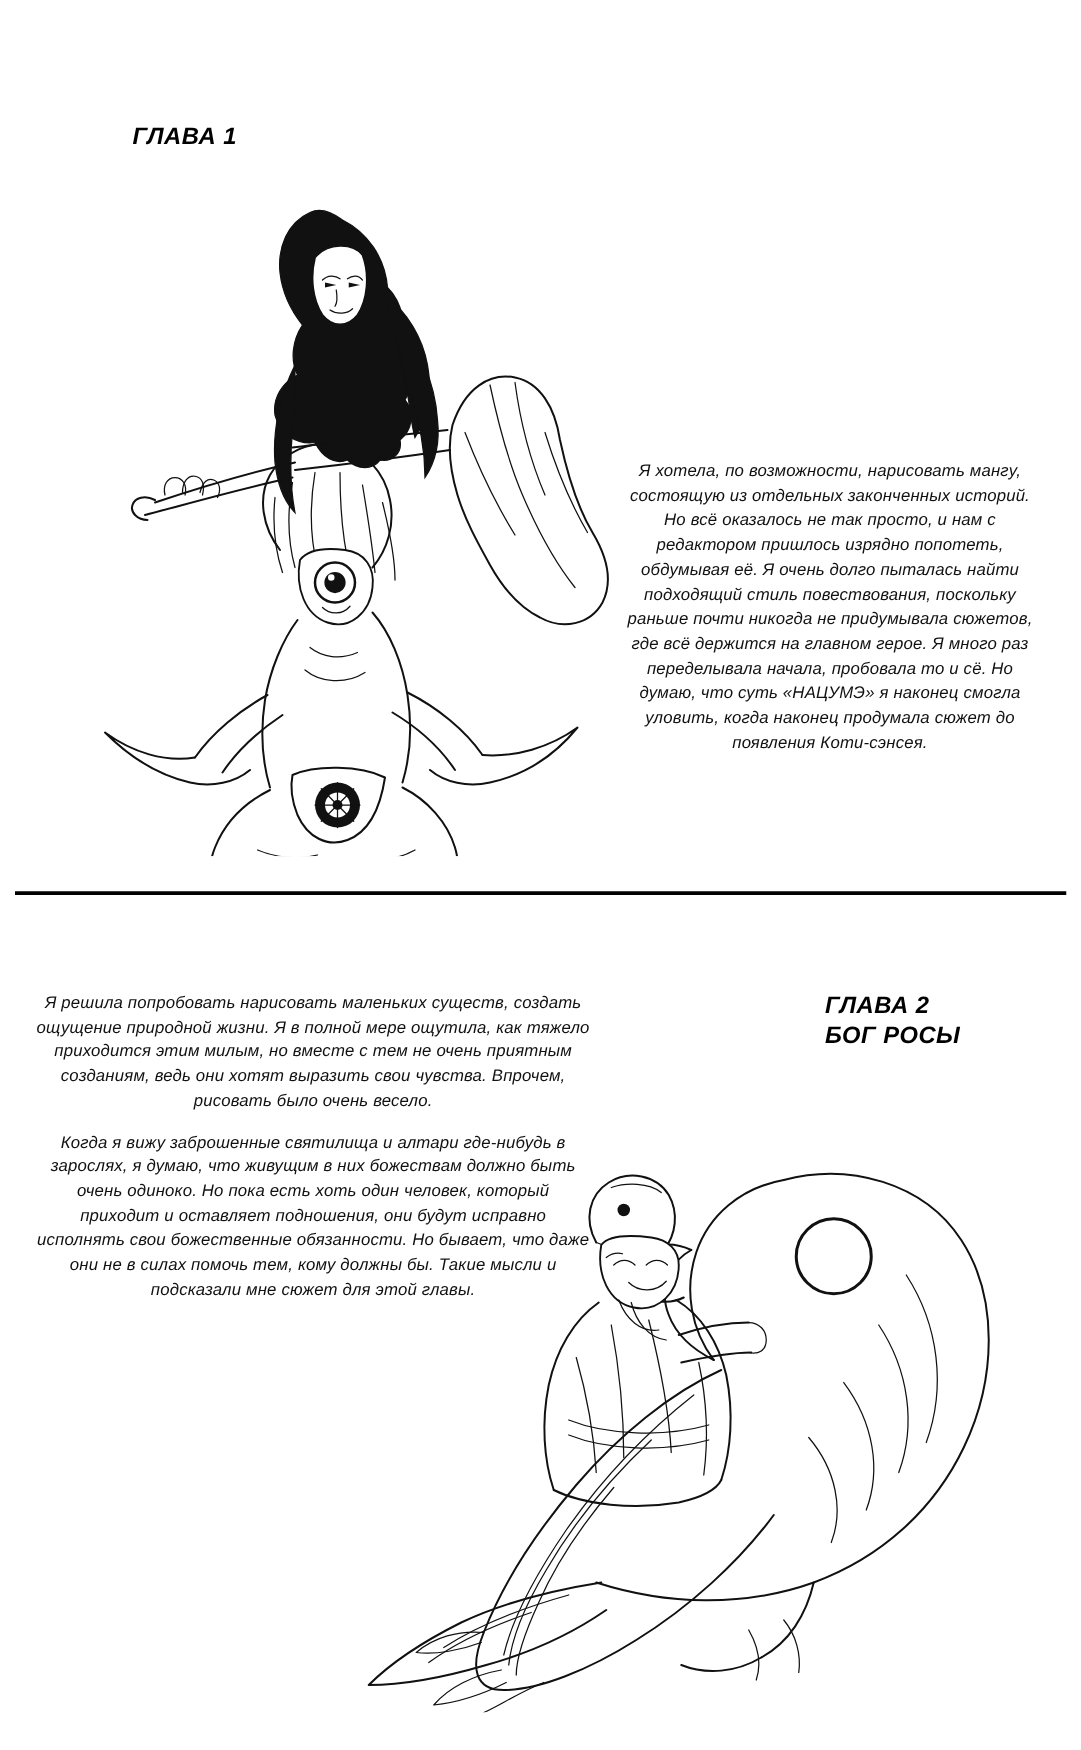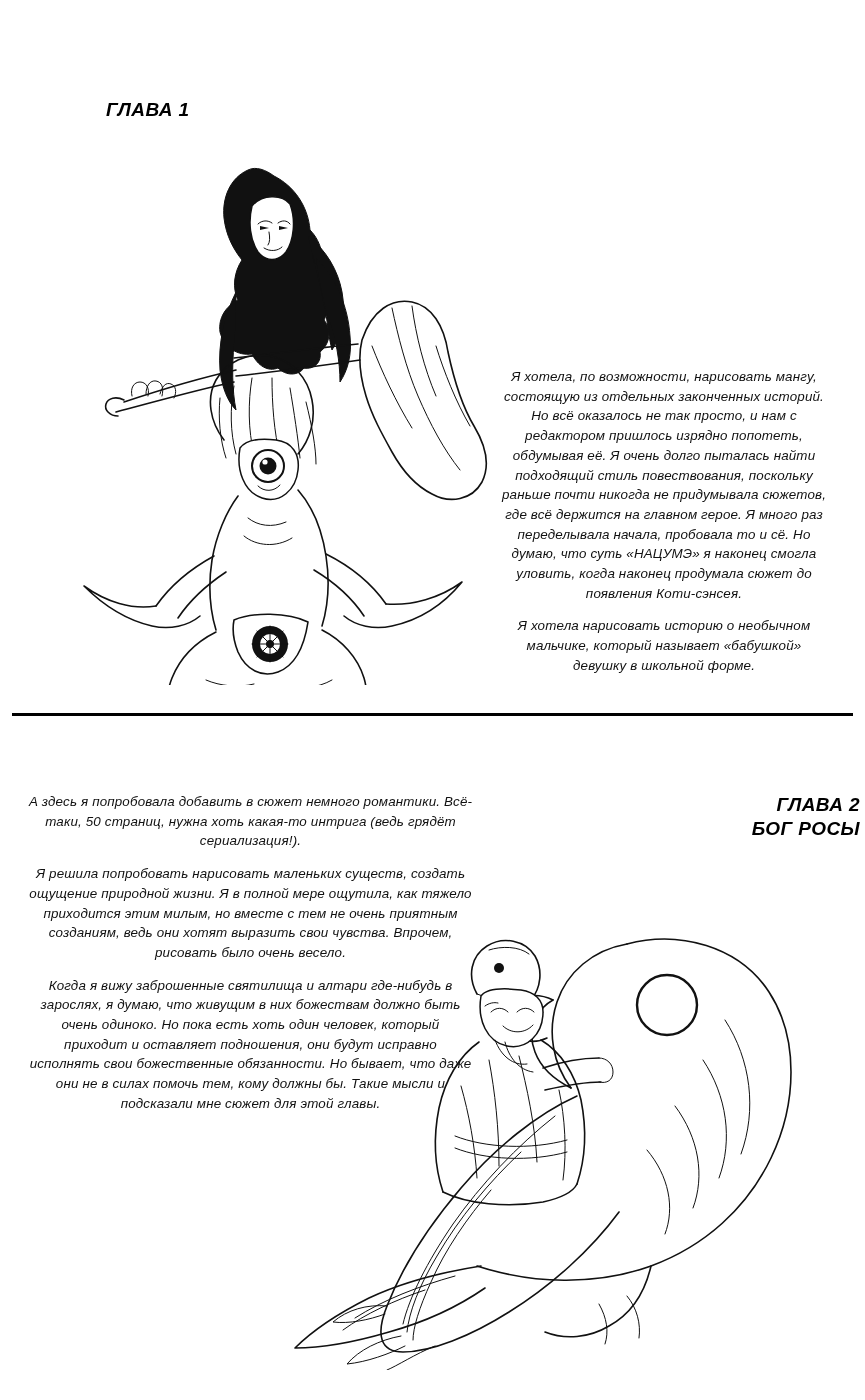--- a/index.html
+++ b/index.html
@@ -209,7 +209,6 @@
 
   <div class="body-text" id="chapter1-text">
     <p>Я хотела, по возможности, нарисовать мангу, состоящую из отдельных законченных историй. Но всё оказалось не так просто, и нам с редактором пришлось изрядно попотеть, обдумывая её. Я очень долго пыталась найти подходящий стиль повествования, поскольку раньше почти никогда не придумывала сюжетов, где всё держится на главном герое. Я много раз переделывала начала, пробовала то и сё. Но думаю, что суть «НАЦУМЭ» я наконец смогла уловить, когда наконец продумала сюжет до появления Коти-сэнсея.</p>
-    <p>Я хотела нарисовать историю о необычном мальчике, который называет «бабушкой» девушку в школьной форме.</p>
   </div>
 
   <div id="section-divider"></div>

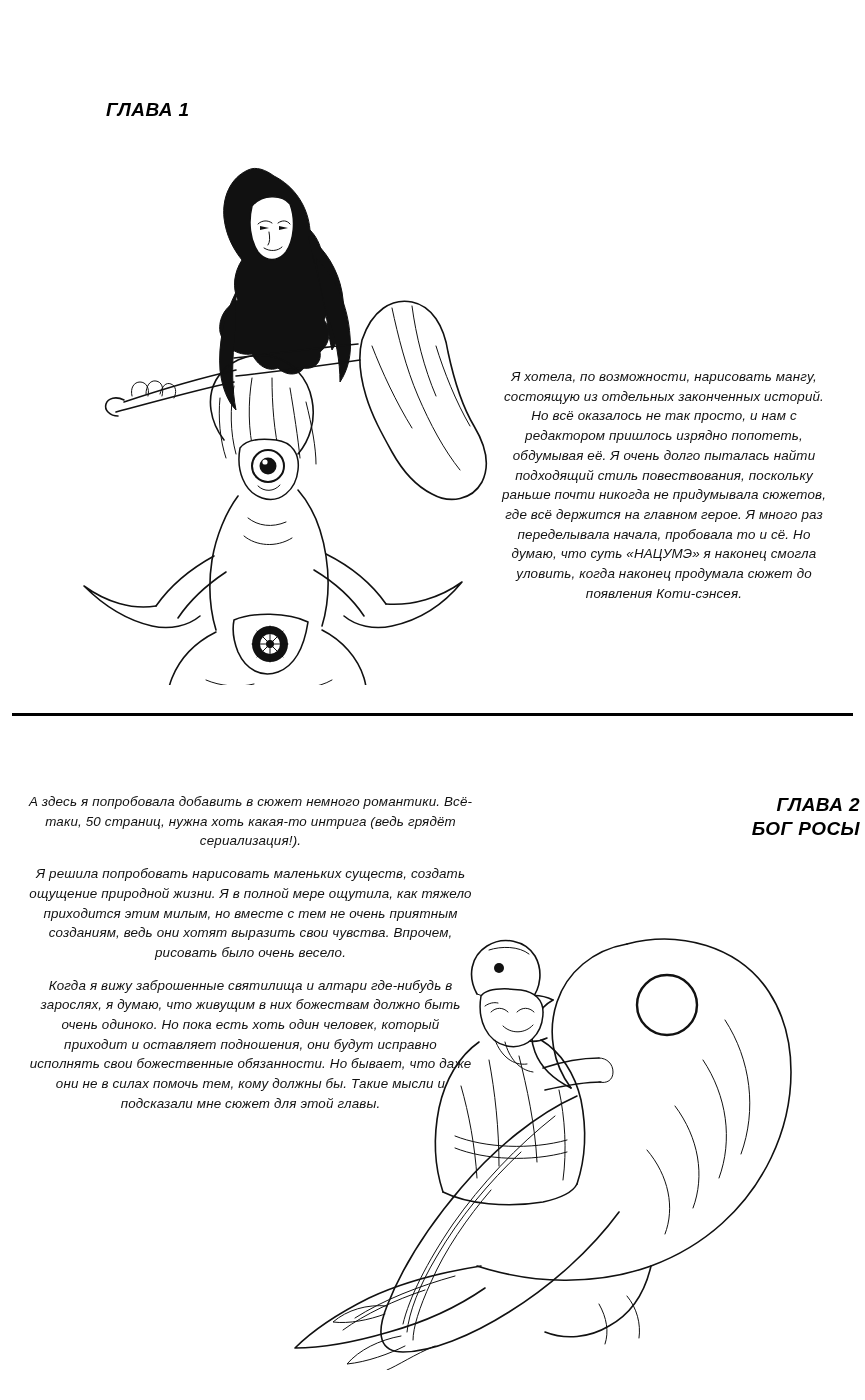--- a/index.html
+++ b/index.html
@@ -214,7 +214,6 @@
   <div id="section-divider"></div>
 
   <div class="body-text" id="chapter2-text">
-    <p>А здесь я попробовала добавить в сюжет немного романтики. Всё-таки, 50 страниц, нужна хоть какая-то интрига (ведь грядёт сериализация!).</p>
     <p>Я решила попробовать нарисовать маленьких существ, создать ощущение природной жизни. Я в полной мере ощутила, как тяжело приходится этим милым, но вместе с тем не очень приятным созданиям, ведь они хотят выразить свои чувства. Впрочем, рисовать было очень весело.</p>
     <p>Когда я вижу заброшенные святилища и алтари где-нибудь в зарослях, я думаю, что живущим в них божествам должно быть очень одиноко. Но пока есть хоть один человек, который приходит и оставляет подношения, они будут исправно исполнять свои божественные обязанности. Но бывает, что даже они не в силах помочь тем, кому должны бы. Такие мысли и подсказали мне сюжет для этой главы.</p>
   </div>

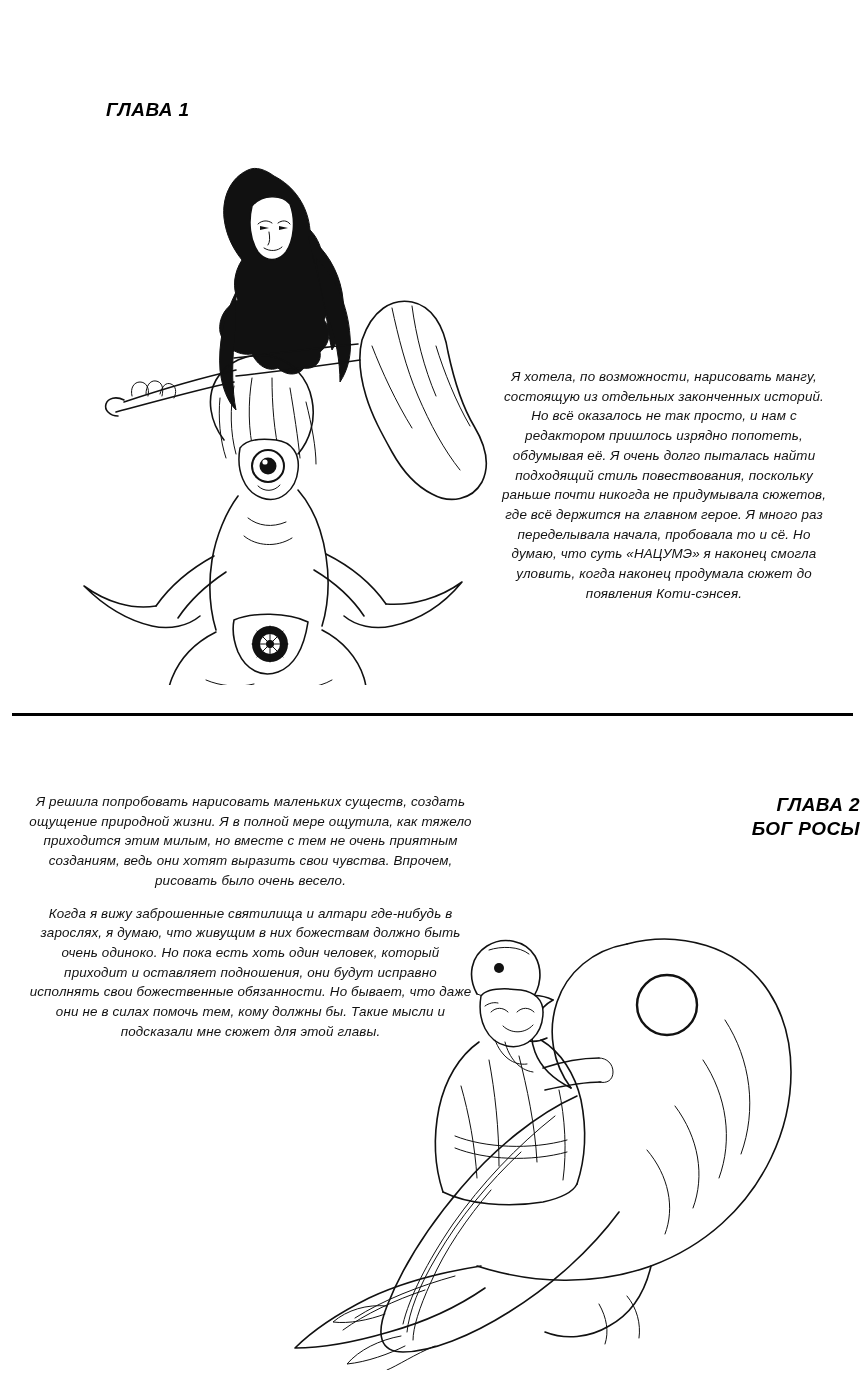--- a/index.html
+++ b/index.html
@@ -74,7 +74,6 @@
     left: 660px;
     top: 793px;
     width: 200px;
-    text-align: right;
   }
   #chapter2-text {
     position: absolute;

